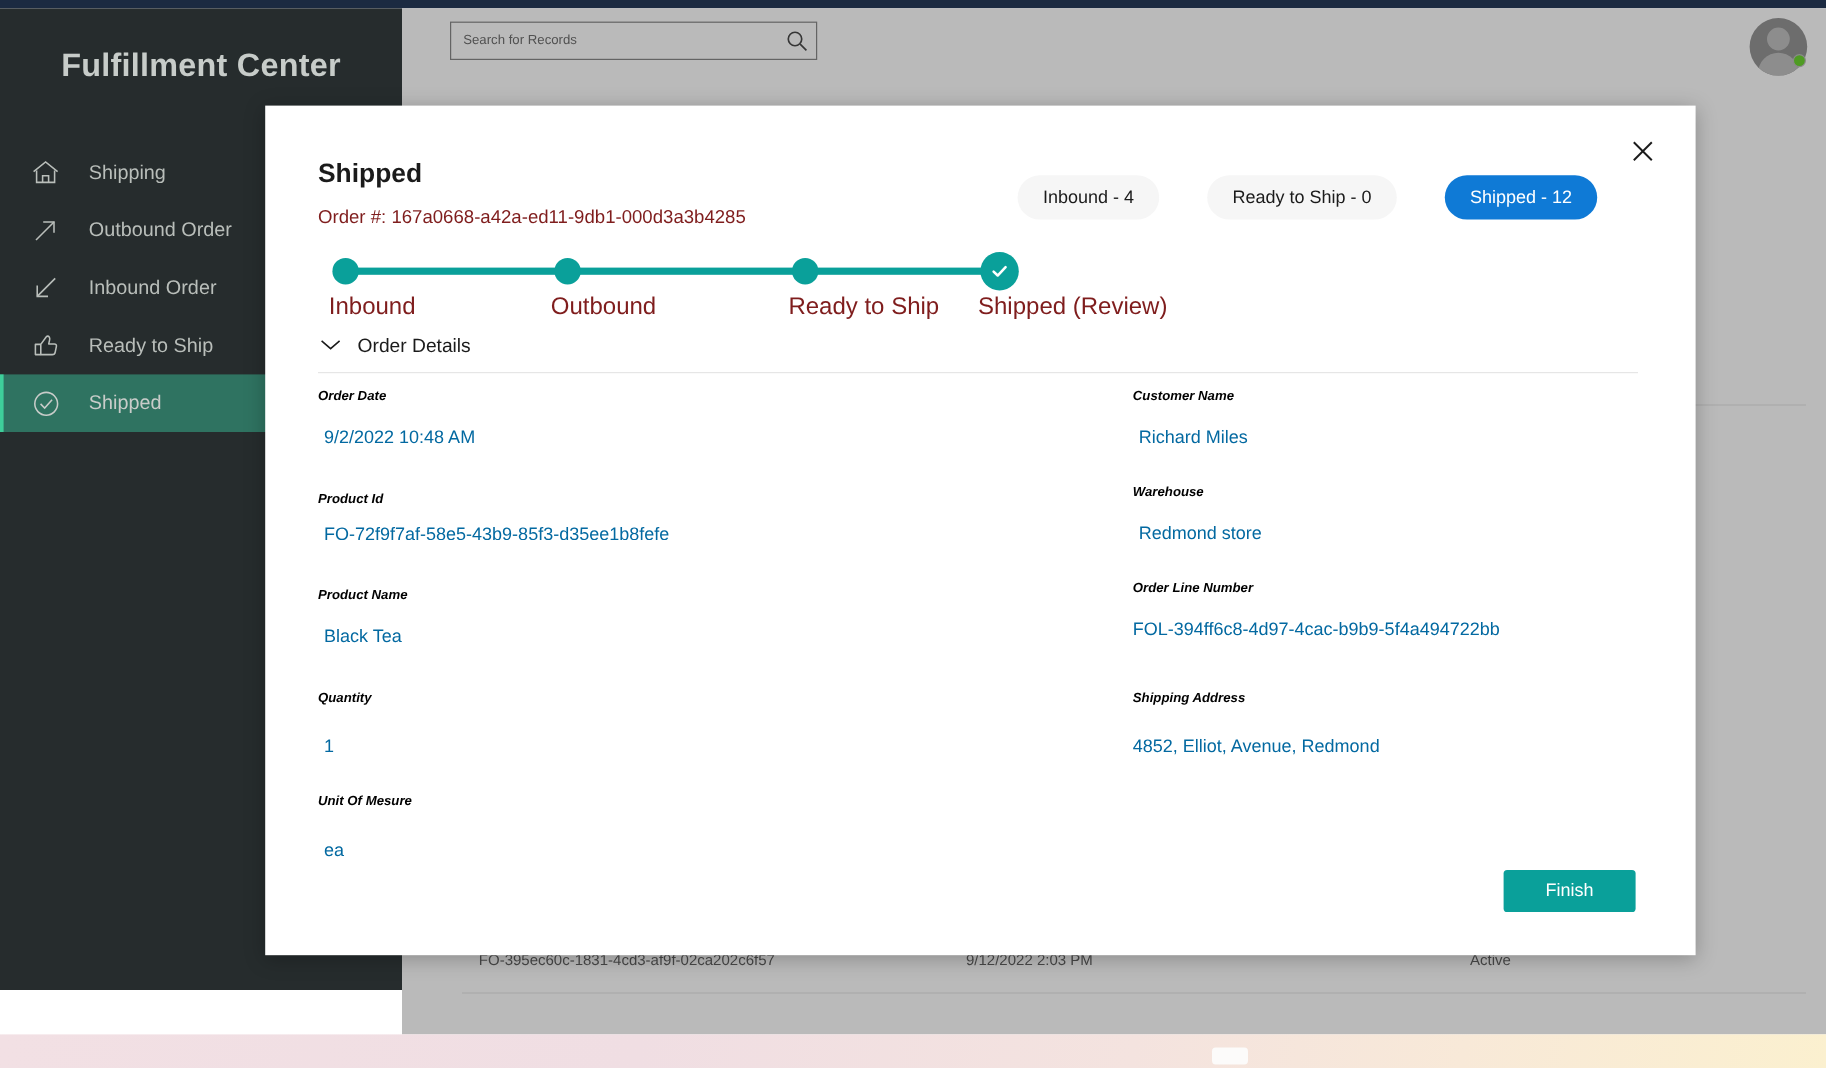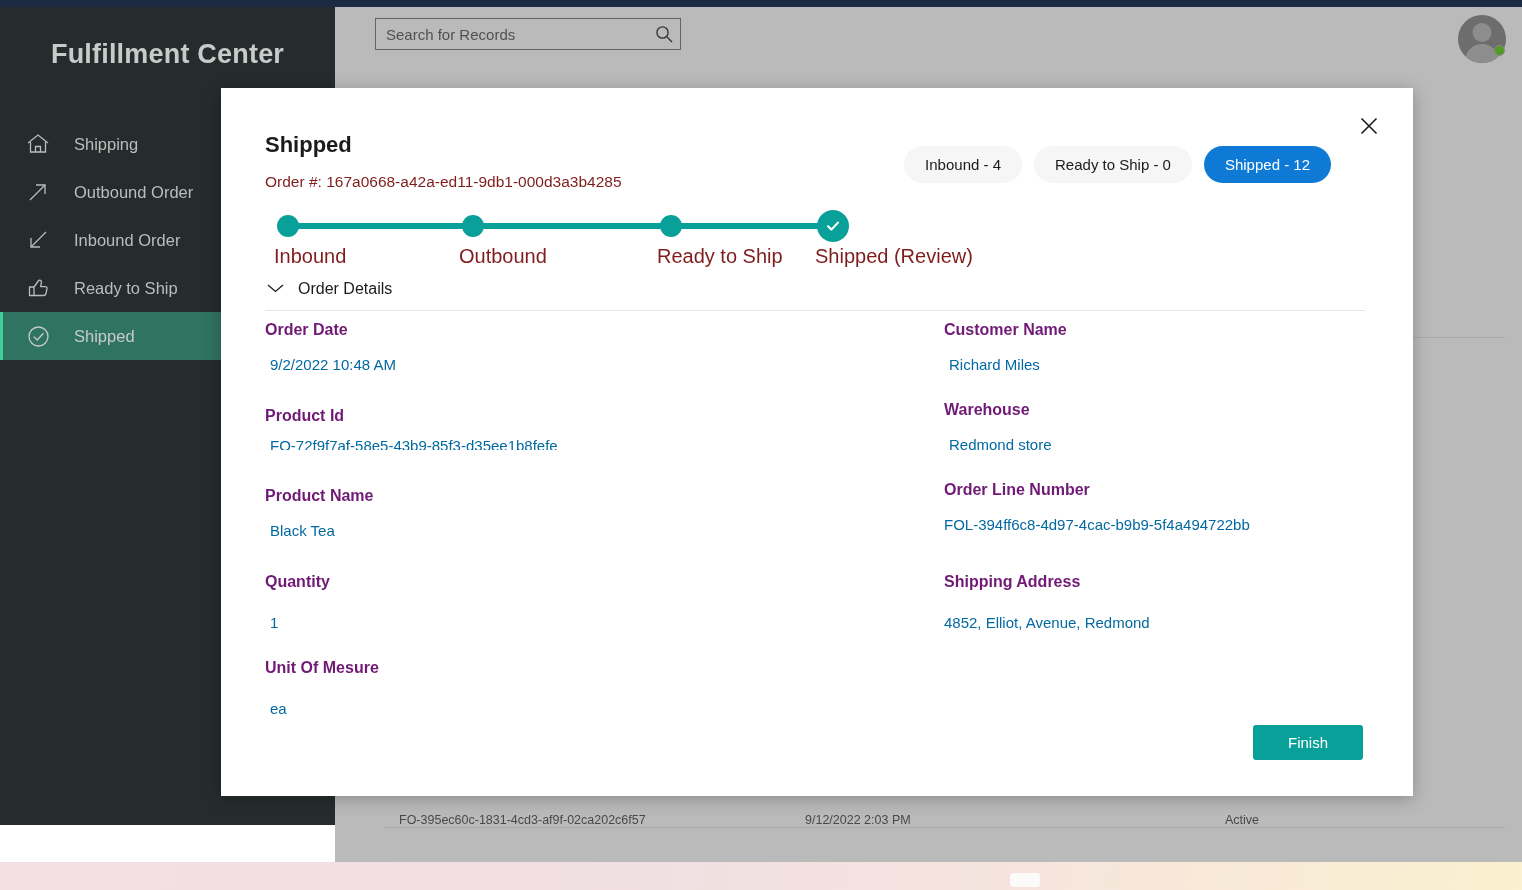--- a/index.html
+++ b/index.html
@@ -98,7 +98,7 @@
     border: none; outline: none;
     background: transparent;
     font-family: "Liberation Sans", sans-serif;
-    font-size: 15px;
+    font-size: 11px;
     color: #4a4a4a;
   }
   .search-input::placeholder { color: #4a4a4a; }

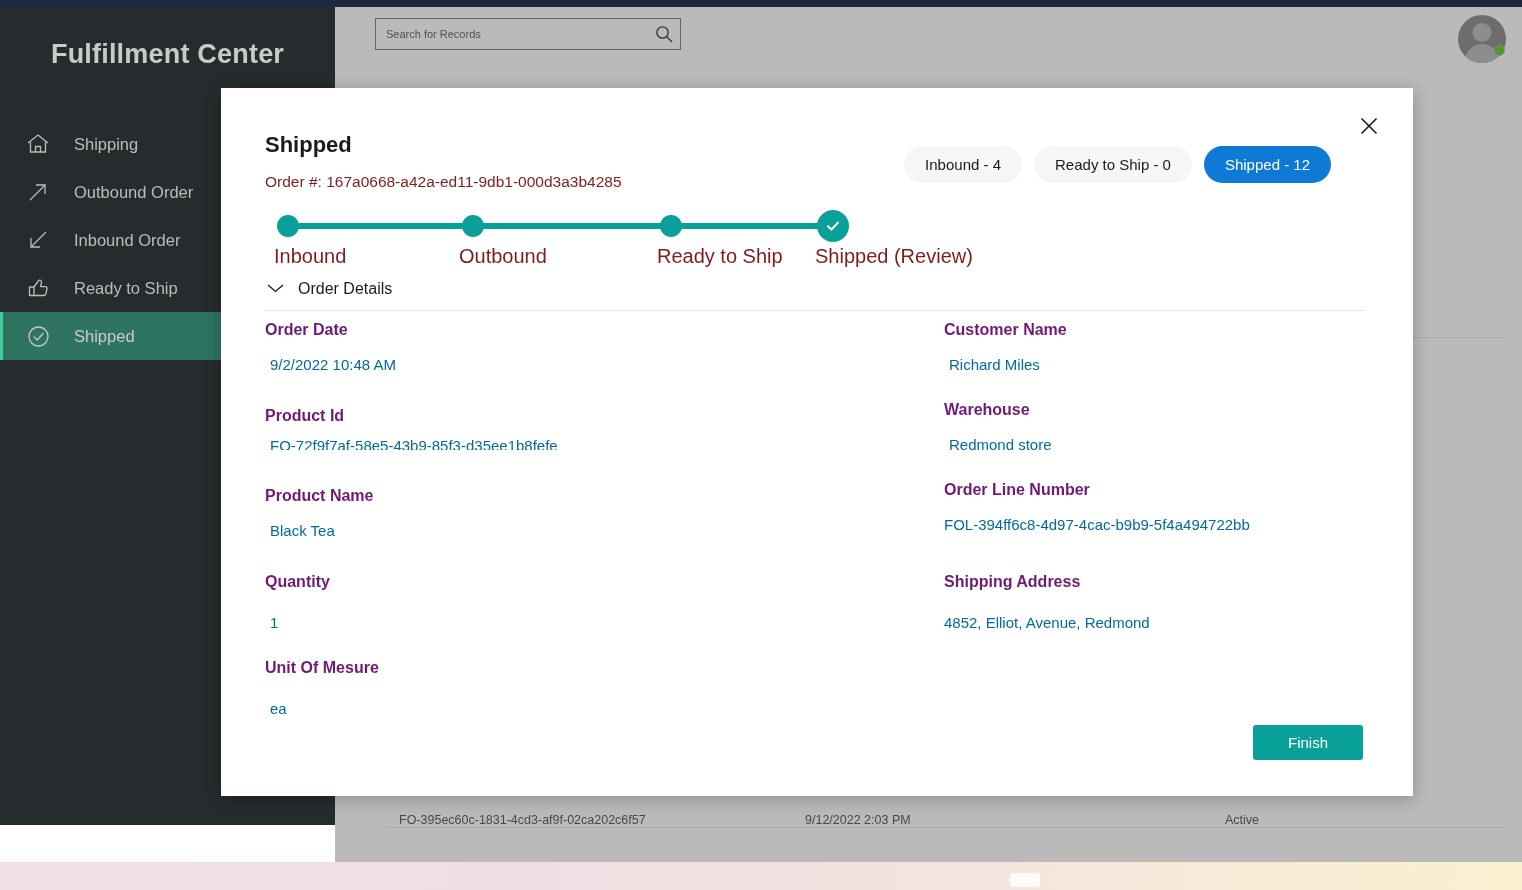--- a/index.html
+++ b/index.html
@@ -181,7 +181,7 @@
   
   .pills {
     position: absolute; right: 82px; top: 58px;
-    display: flex; align-items: center; gap: 12px; justify-content: flex-end;
+    display: flex; align-items: center; gap: 40px; justify-content: flex-end;
   }
   .pill {
     height: 37px;

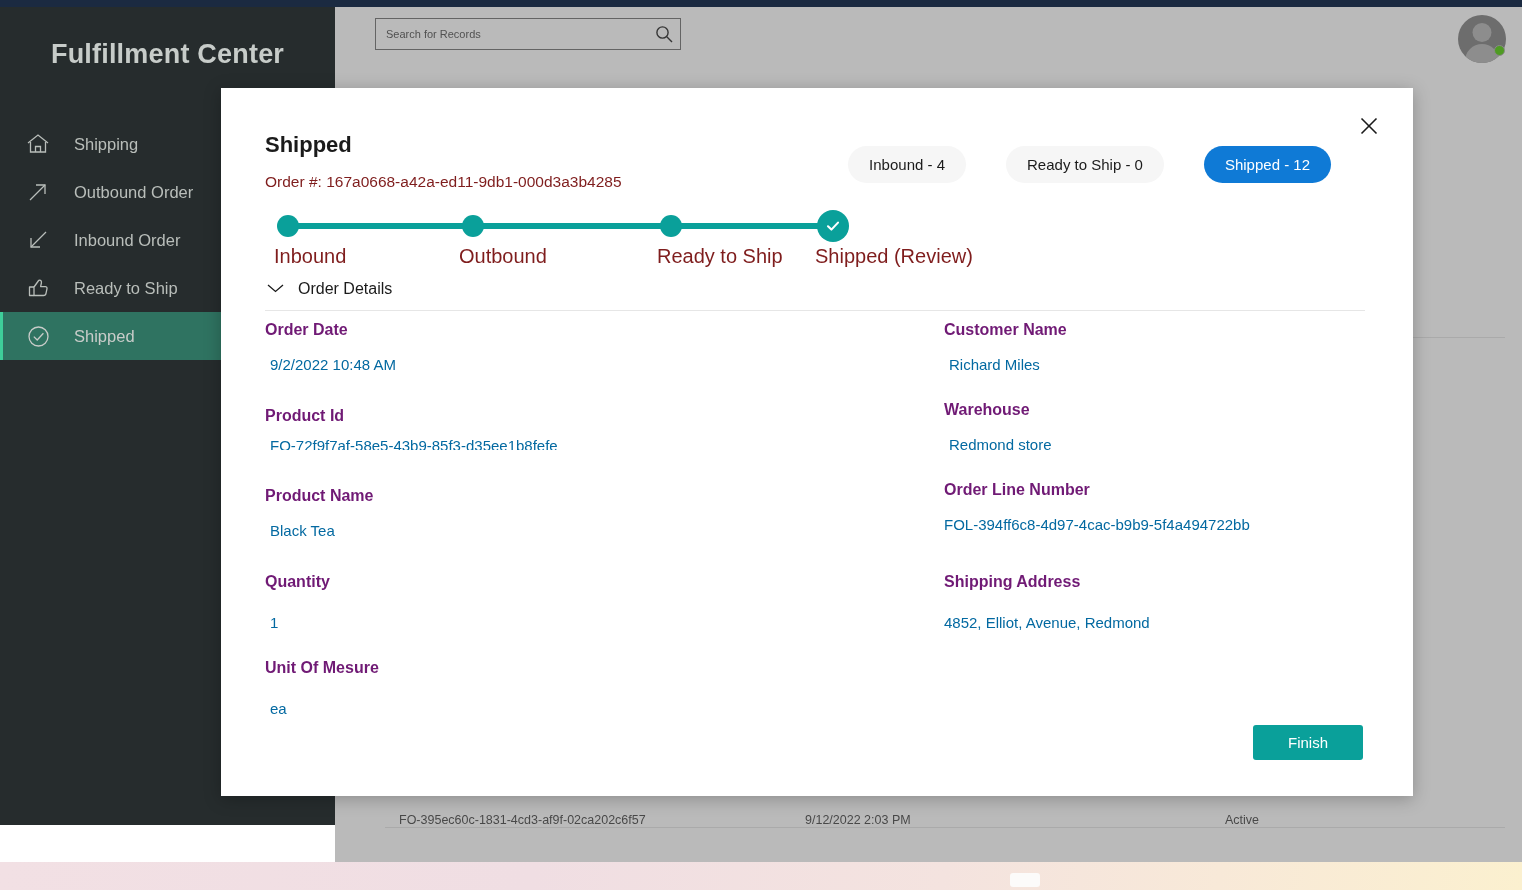--- a/index.html
+++ b/index.html
@@ -248,8 +248,9 @@
 
   .field { margin-bottom: 4px; }
   .field-label {
-    font-size: 16px; font-weight: bold; color: #701a75;
+    font-size: 11px; font-weight: bold; color: #000000;
     line-height: 24px;
+    font-style: italic;
   }
   .field-value {
     font-size: 15px; color: #0369a1;

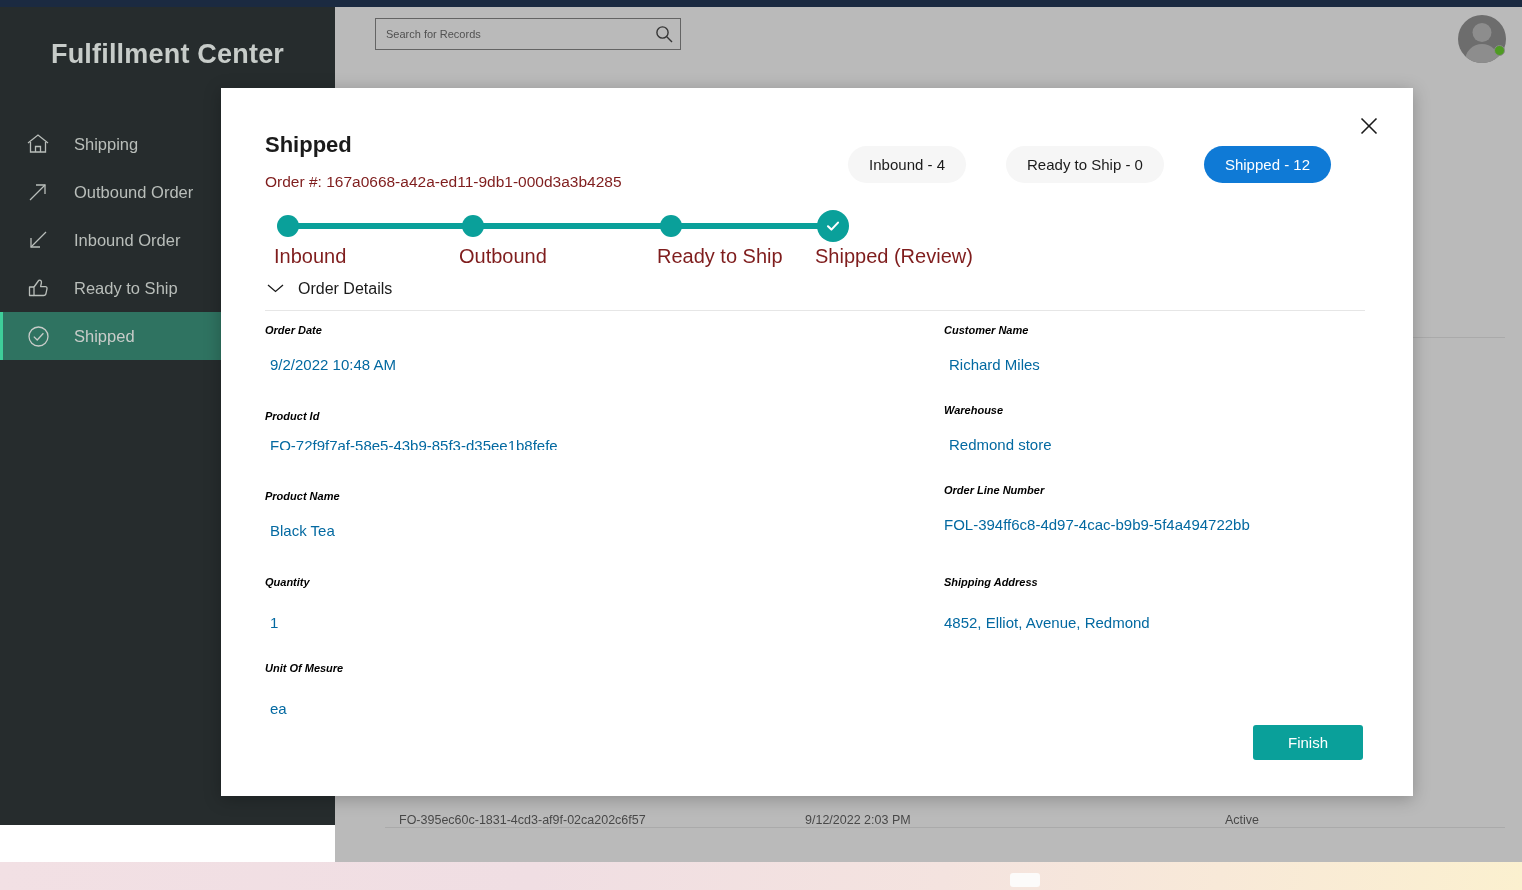--- a/index.html
+++ b/index.html
@@ -141,7 +141,7 @@
   .bg-row {
     height: 35px;
     border-bottom: 1px solid #e3e3e3;
-    display: flex; align-items: flex-end;
+    display: flex; align-items: flex-start;
     font-size: 12.5px;
     color: #3b3b3b;
   }

